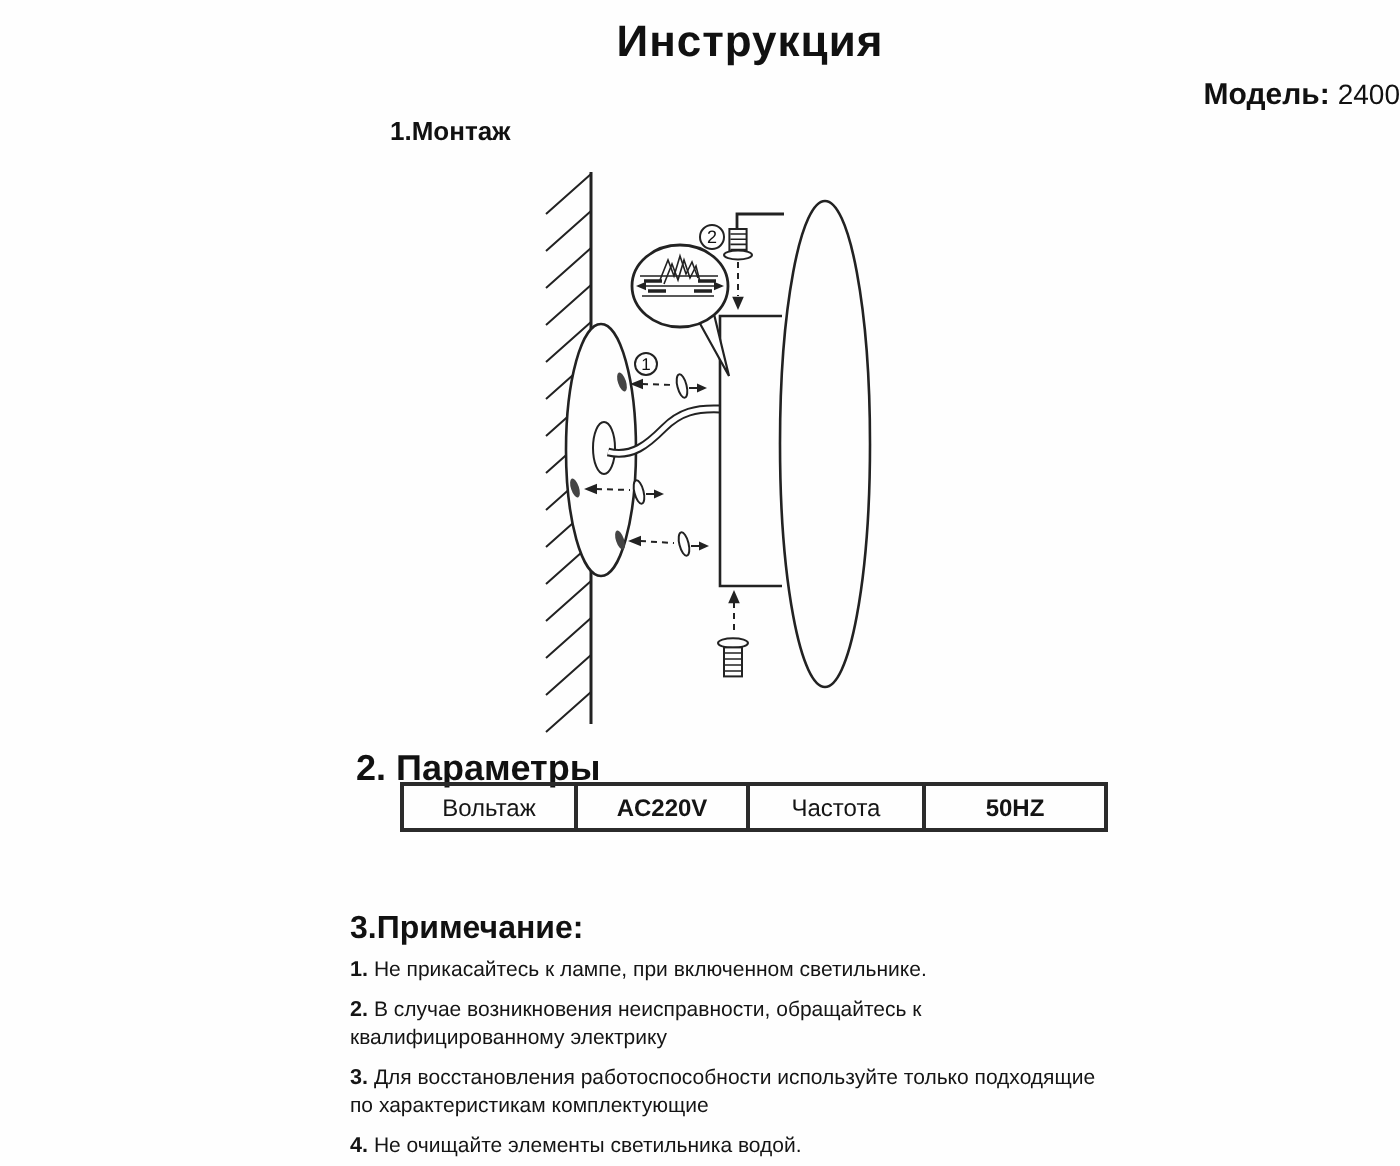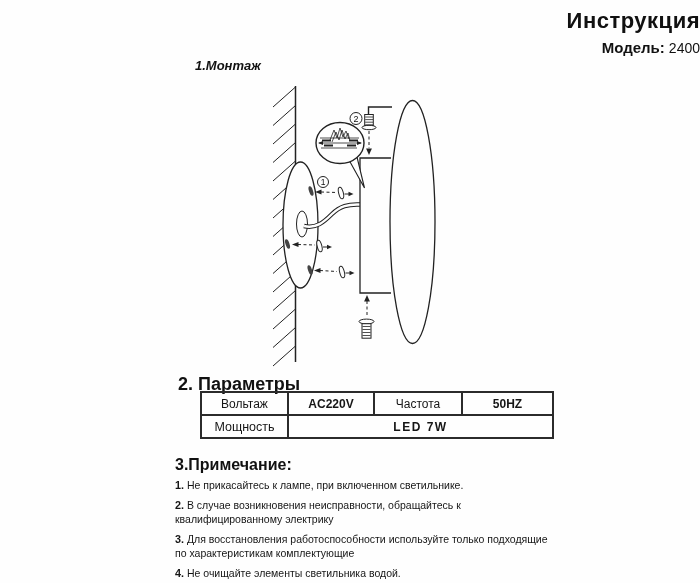--- a/index.html
+++ b/index.html
@@ -9,7 +9,7 @@
   }
   .abs{position:absolute;}
   .page-title{
-    left:50px;top:8px;width:650px;text-align:right;
+    left:50px;top:8px;width:650px;text-align:center;
     font-size:22px;font-weight:bold;letter-spacing:.5px;
   }
   .model-line{

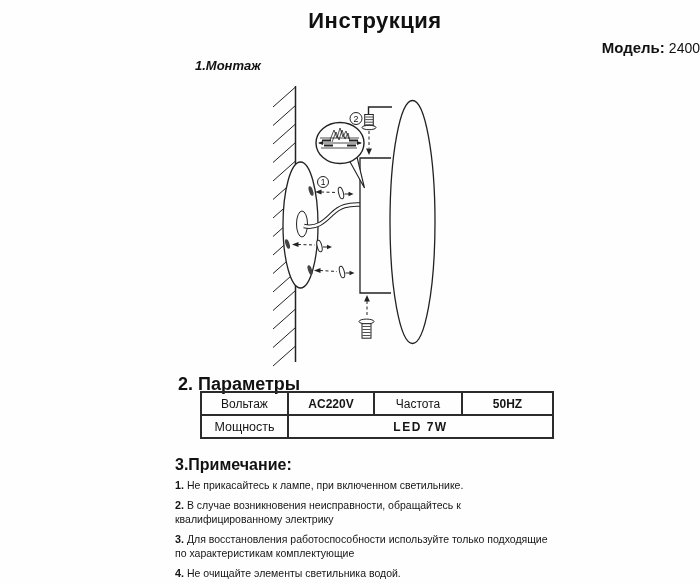--- a/index.html
+++ b/index.html
@@ -17,7 +17,7 @@
   }
   .model-line .lbl{font-weight:bold;font-size:15px;}
   .model-line .val{font-size:14px;margin-left:4px;}
-  .h-mount{left:195px;top:58px;font-size:13px;font-weight:bold;font-style:italic;}
+  .h-mount{left:195px;top:58px;font-size:13px;font-weight:bold;}
   .h-params{left:178px;top:374px;font-size:18px;font-weight:bold;}
   .h-notes{left:175px;top:456px;font-size:16px;font-weight:bold;}
   table.params{

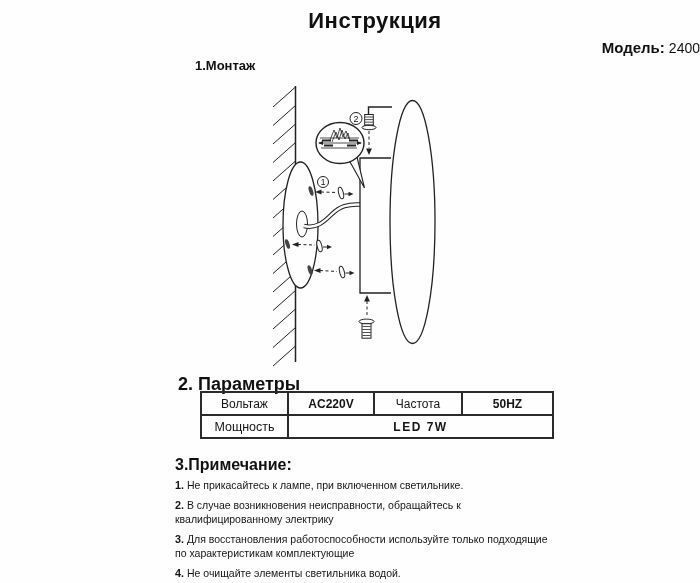--- a/index.html
+++ b/index.html
@@ -149,10 +149,6 @@
     <td class="w3">Частота</td>
     <td class="w4 bold">50HZ</td>
   </tr>
-  <tr>
-    <td style="font-size:12.5px">Мощность</td>
-    <td colspan="3" class="power-val">LED 7W</td>
-  </tr>
 </tbody>
   </table>
 

